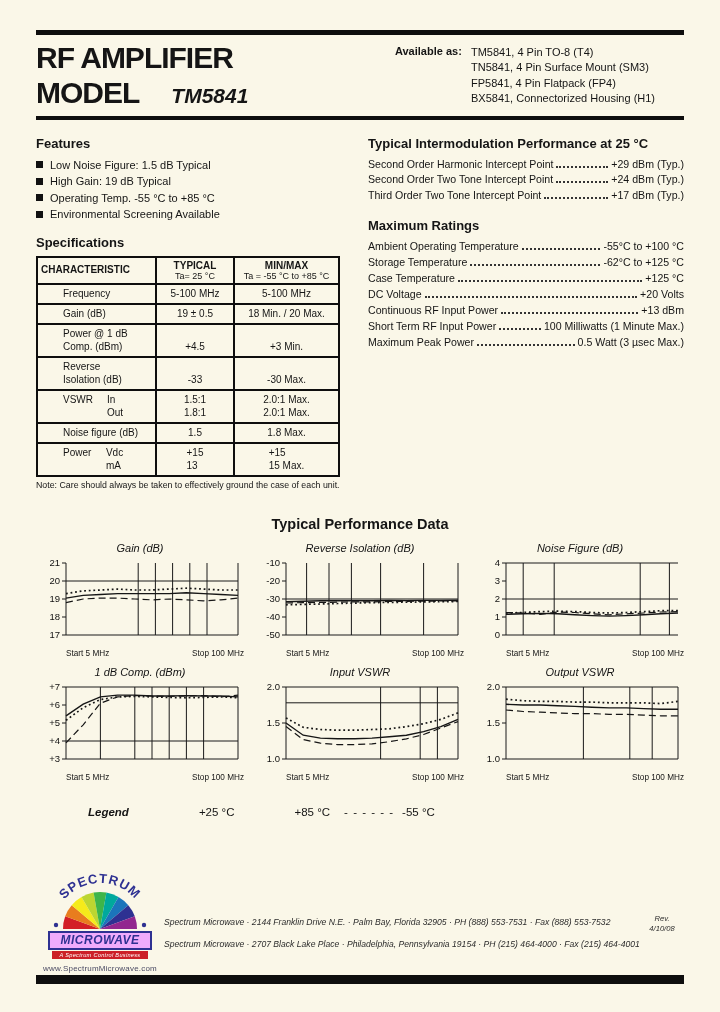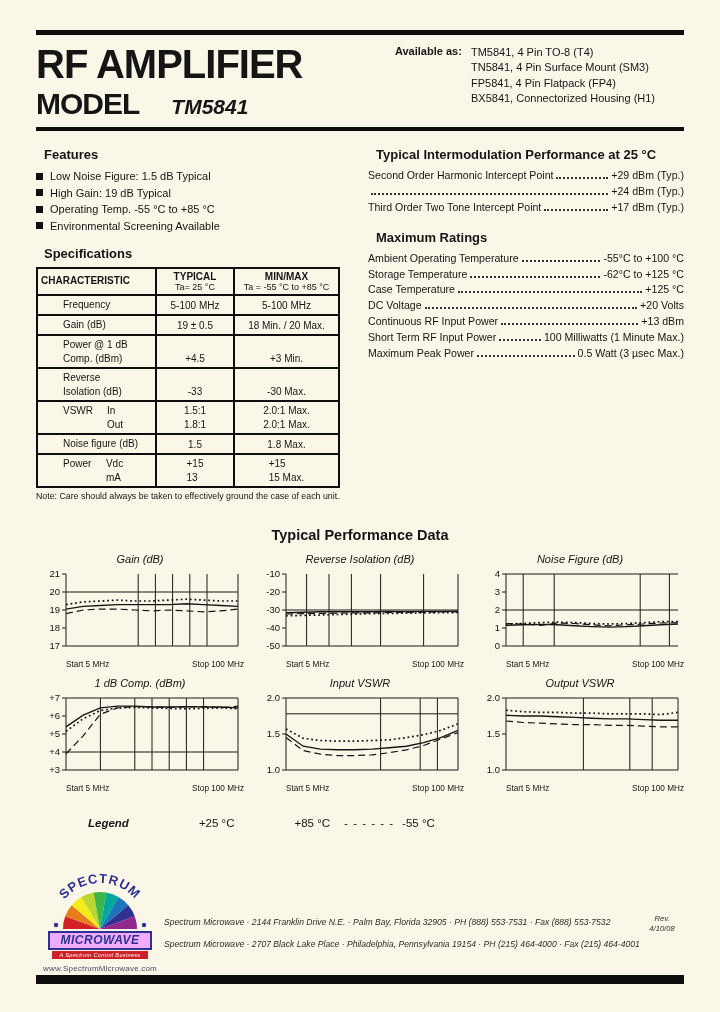--- a/index.html
+++ b/index.html
@@ -12,7 +12,7 @@
   
   .hdr{display:flex;}
   .hdr-left{width:330px;}
-  .t1{font-size:40px;font-weight:bold;letter-spacing:-1px;line-height:1.15;}
+  .t1{font-size:30px;font-weight:bold;letter-spacing:-1px;line-height:1.15;}
   .t2{font-size:30px;font-weight:bold;letter-spacing:-1px;display:flex;align-items:baseline;}
   .model{font-size:21px;font-style:italic;font-weight:bold;margin-left:32px;letter-spacing:0;}
   .hdr-right{flex:1;display:flex;padding-top:4px;font-size:11px;justify-content:center;}

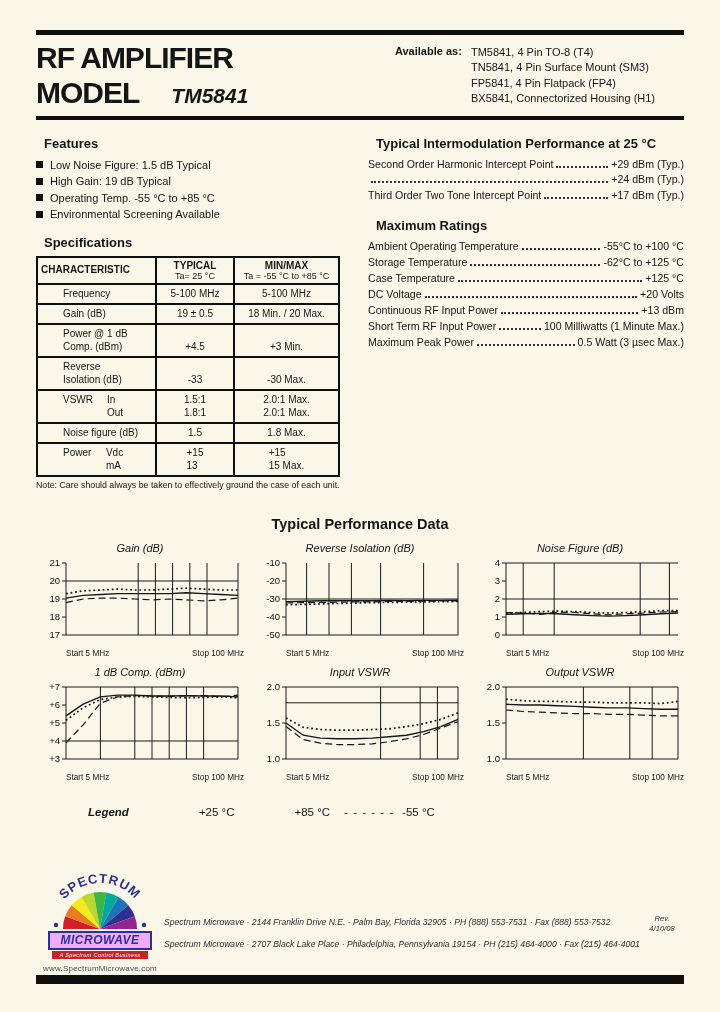--- a/index.html
+++ b/index.html
@@ -22,7 +22,7 @@
   .cols{display:flex;margin-top:12px;}
   .col-l{width:322px;flex:none;}
   .col-r{flex:1;padding-left:10px;}
-  h3{font-size:13px;margin:4px 0 6px 8px;}
+  h3{font-size:13px;margin:4px 0 6px 0;}
   .feat{display:flex;align-items:center;font-size:11px;line-height:1.5;}
   .sq{width:7px;height:7px;background:#111;display:inline-block;margin-right:7px;flex:none;}
   

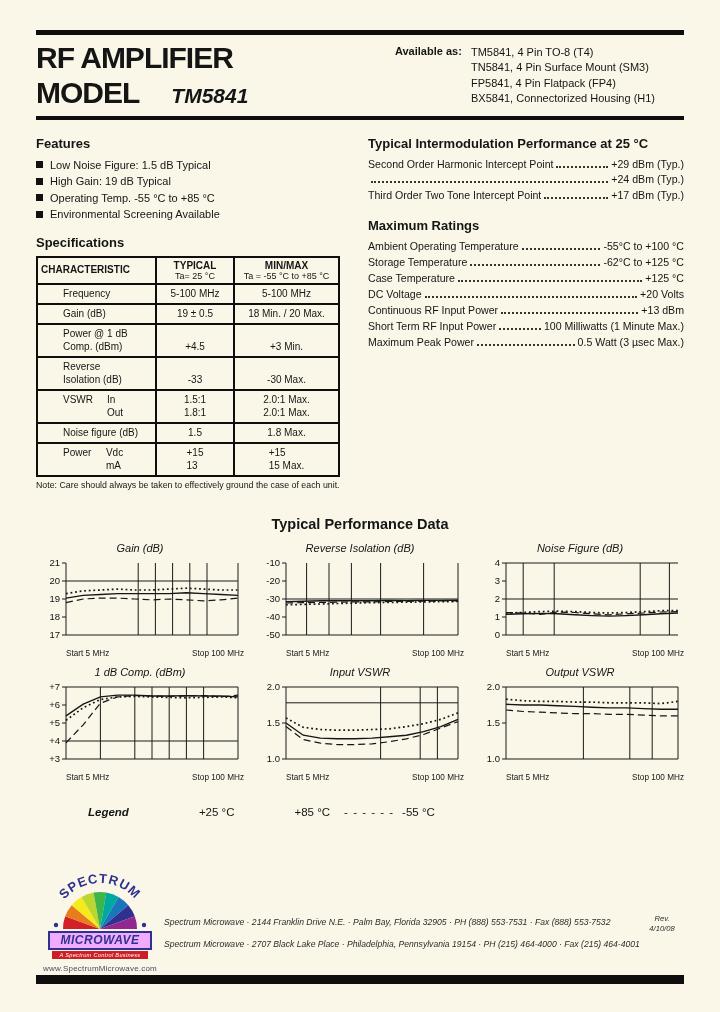--- a/index.html
+++ b/index.html
@@ -197,6 +197,7 @@
             <span class="lv">+29 dBm (Typ.)</span>
           </div>
           <div class="lrow">
+            <span>Second Order Two Tone Intercept Point</span>
             <span class="leader"></span>
             <span class="lv">+24 dBm (Typ.)</span>
           </div>

